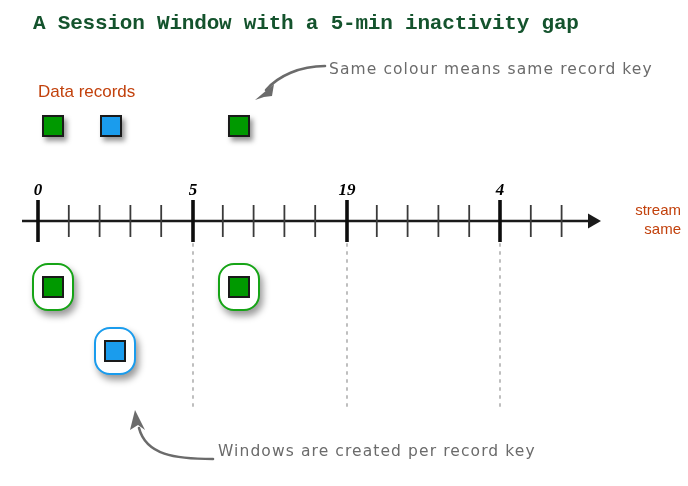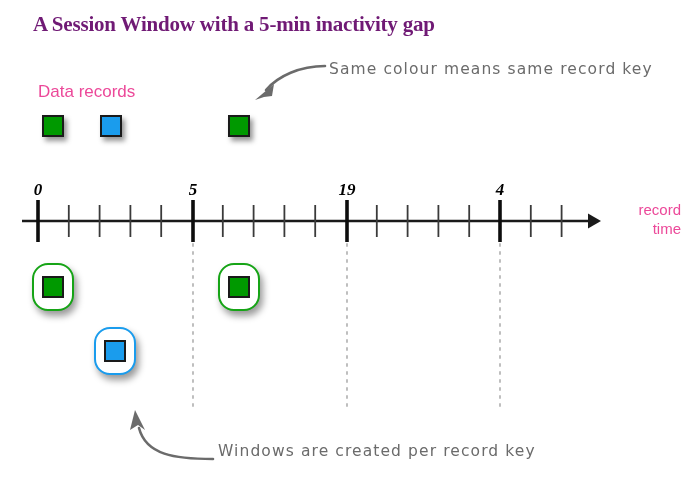--- a/index.html
+++ b/index.html
@@ -28,10 +28,10 @@
     position: absolute;
     left: 33px;
     top: 12px;
-    font-family: Liberation Serif, serif;
+    font-family: Liberation Mono, monospace;
     font-size: 21px;
     font-weight: bold;
-    color: #701a75;
+    color: #14532d;
     letter-spacing: -0.2px;
     white-space: nowrap;
   }

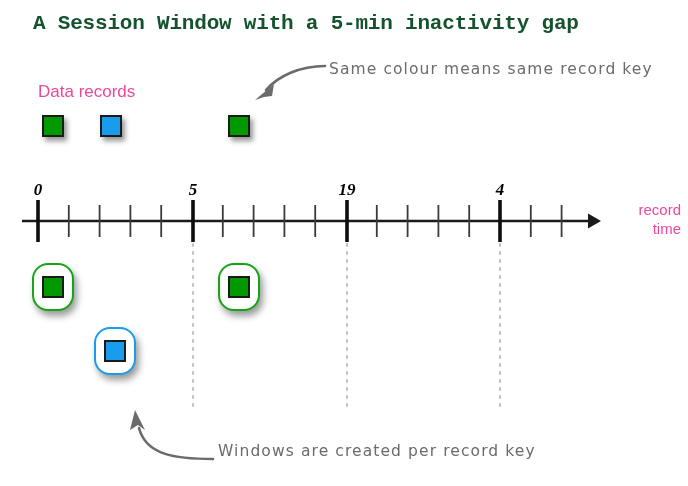--- a/index.html
+++ b/index.html
@@ -41,7 +41,7 @@
     position: absolute;
     font-family: "Liberation Sans", sans-serif;
     font-size: 17px;
-    color: #ec4899;
+    color: #c2410c;
     white-space: nowrap;
   }
   #data-records-label {

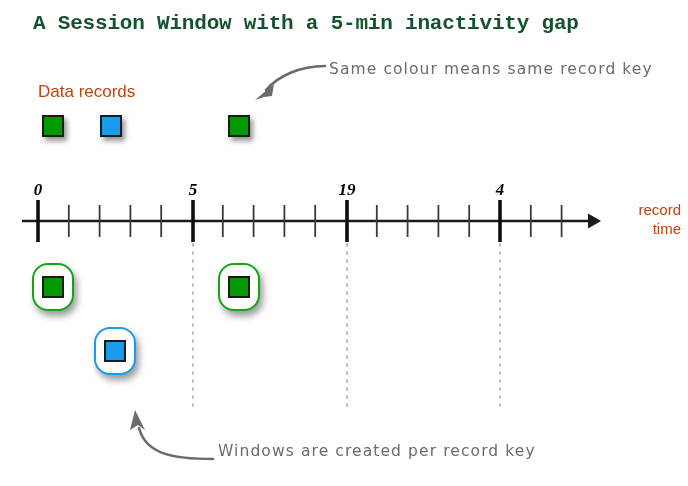--- a/index.html
+++ b/index.html
@@ -146,7 +146,7 @@
 
   <div class="handwriting" id="anno-top-text">Same colour means same record key</div>
 
-  <div class="label-plain" id="stream-time-label">record time</div>
+  <div class="label-plain" id="stream-time-label">stream same</div>
 
   <div class="tick-label" style="left:38px;">0</div>
   <div class="tick-label" style="left:193px;">5</div>

